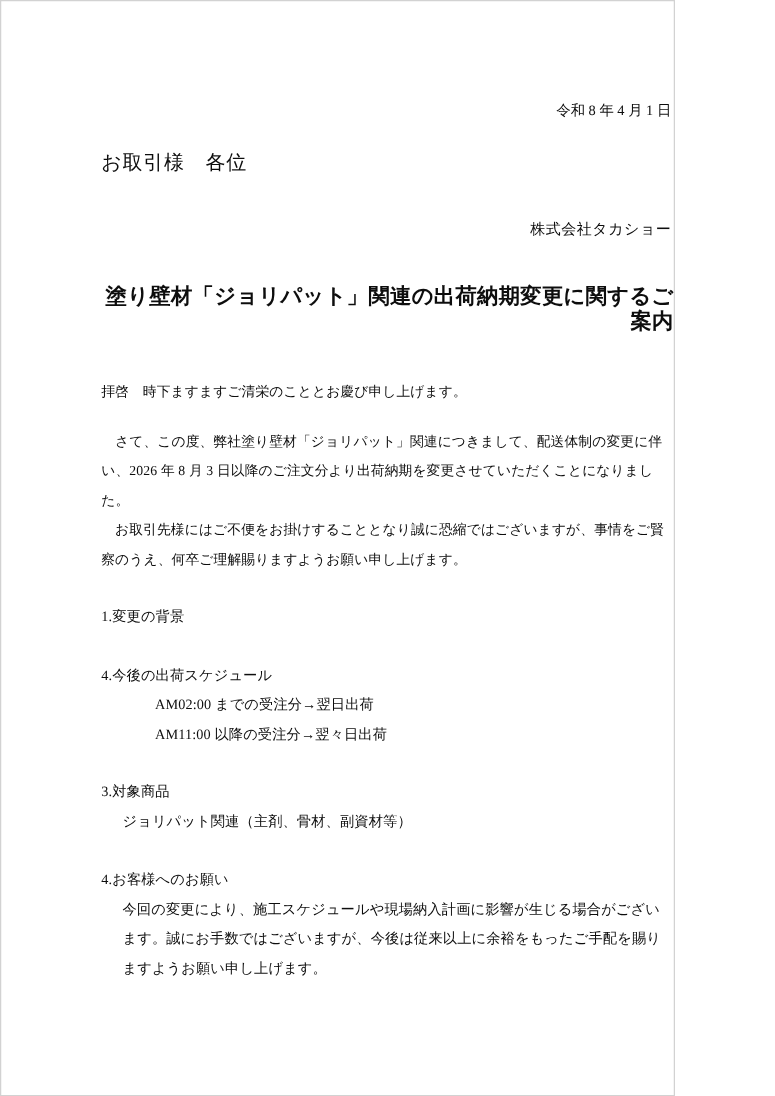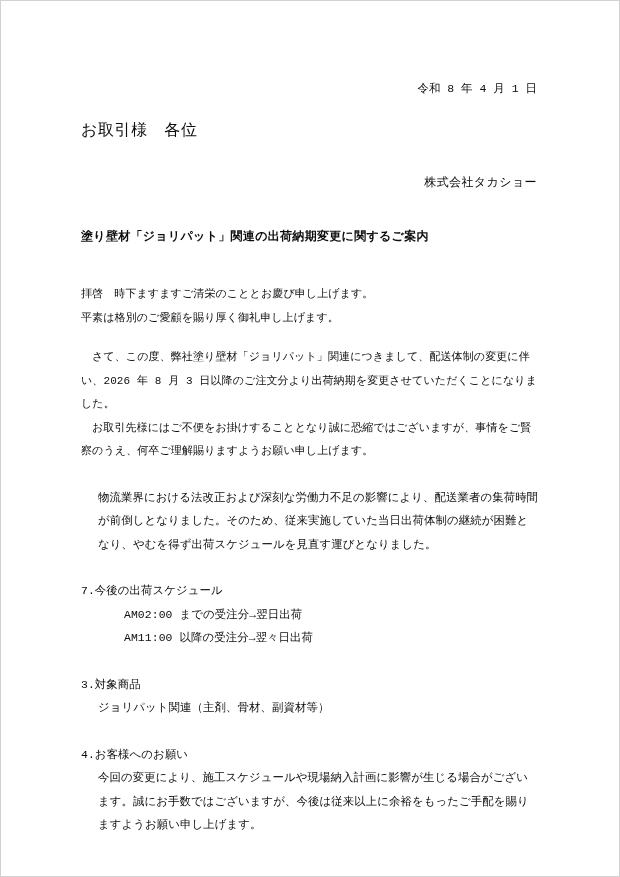--- a/index.html
+++ b/index.html
@@ -17,13 +17,12 @@
   .page {
     position: relative;
     box-sizing: border-box;
-    width: 620px;
+    width: 540px;
     height: 877px;
     background: #ffffff;
     border: 1px solid #d2d2d2;
     padding: 0;
     overflow: hidden;
-    font-family: Liberation Mono, monospace;
   }
   .sheet {
     position: absolute;

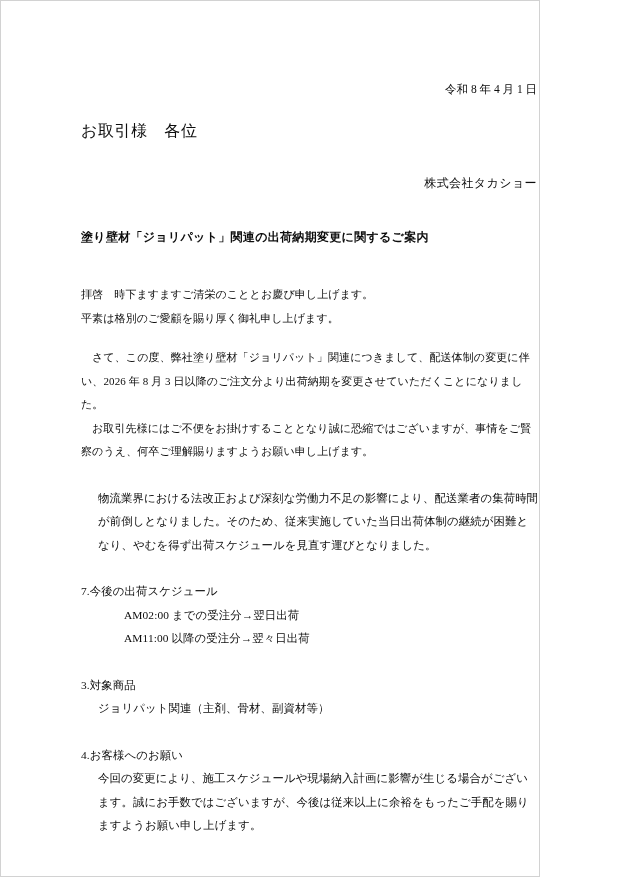--- a/index.html
+++ b/index.html
@@ -55,8 +55,8 @@
     letter-spacing: 0.4px;
   }
   .doc-title {
-    text-align: left;
-    font-size: 12px;
+    text-align: right;
+    font-size: 17px;
     font-weight: 700;
     line-height: 20px;
     letter-spacing: 0.3px;

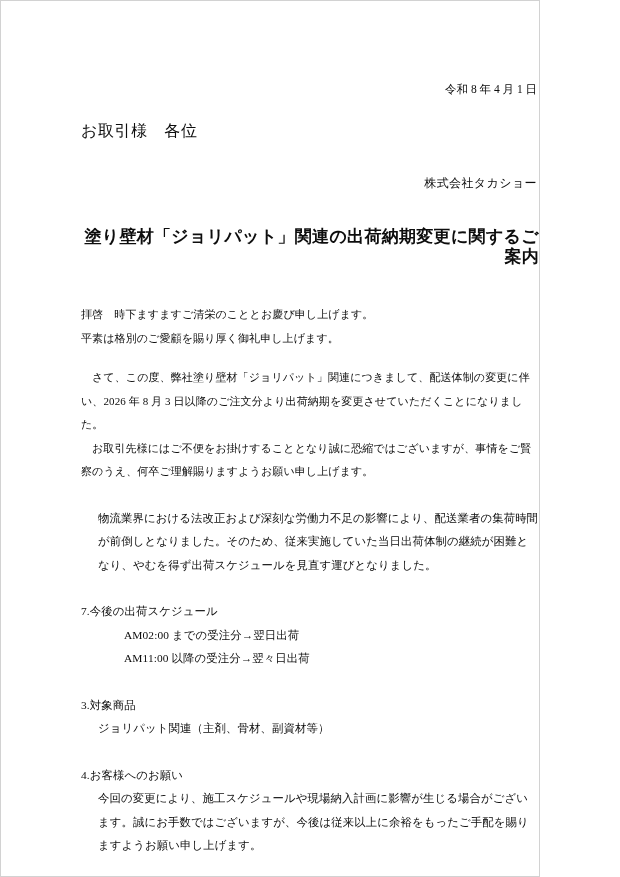--- a/index.html
+++ b/index.html
@@ -114,7 +114,6 @@
     <div class="doc-title">塗り壁材「ジョリパット」関連の出荷納期変更に関するご案内</div>
 
     <div class="para">拝啓　時下ますますご清栄のこととお慶び申し上げます。</div>
-    <div class="para">平素は格別のご愛顧を賜り厚く御礼申し上げます。</div>
 
     <div class="gap-m"></div>
 

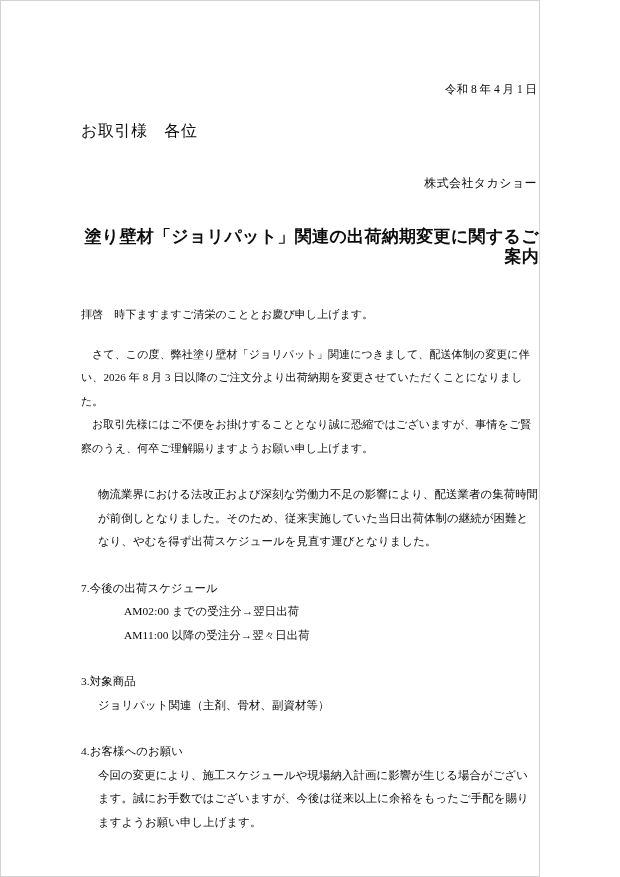--- a/index.html
+++ b/index.html
@@ -122,6 +122,7 @@
 
     <div class="gap-l"></div>
 
+    <div class="sec-head">1.変更の背景</div>
     <div class="sec-body">物流業界における法改正および深刻な労働力不足の影響により、配送業者の集荷時間が前倒しとなりました。そのため、従来実施していた当日出荷体制の継続が困難となり、やむを得ず出荷スケジュールを見直す運びとなりました。</div>
 
     <div class="gap-l"></div>

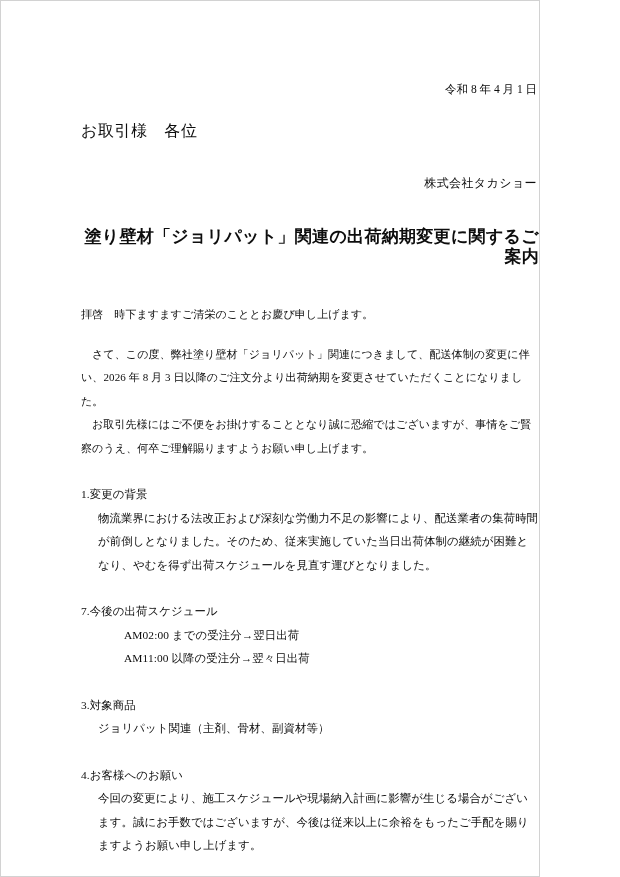--- a/index.html
+++ b/index.html
@@ -123,7 +123,6 @@
     <div class="gap-l"></div>
 
     <div class="sec-head">1.変更の背景</div>
-    <div class="sec-body">物流業界における法改正および深刻な労働力不足の影響により、配送業者の集荷時間が前倒しとなりました。そのため、従来実施していた当日出荷体制の継続が困難となり、やむを得ず出荷スケジュールを見直す運びとなりました。</div>
 
     <div class="gap-l"></div>
 

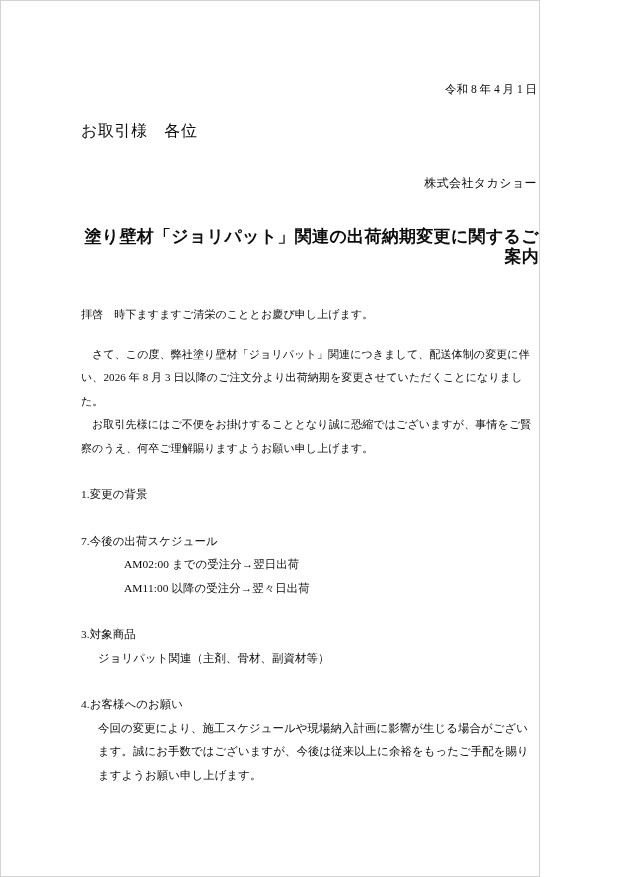--- a/index.html
+++ b/index.html
@@ -126,7 +126,7 @@
 
     <div class="gap-l"></div>
 
-    <div class="sec-head">7.今後の出荷スケジュール</div>
+    <div class="sec-head">4.今後の出荷スケジュール</div>
     <div class="sub-item">AM02:00 までの受注分→翌日出荷</div>
     <div class="sub-item">AM11:00 以降の受注分→翌々日出荷</div>
 

